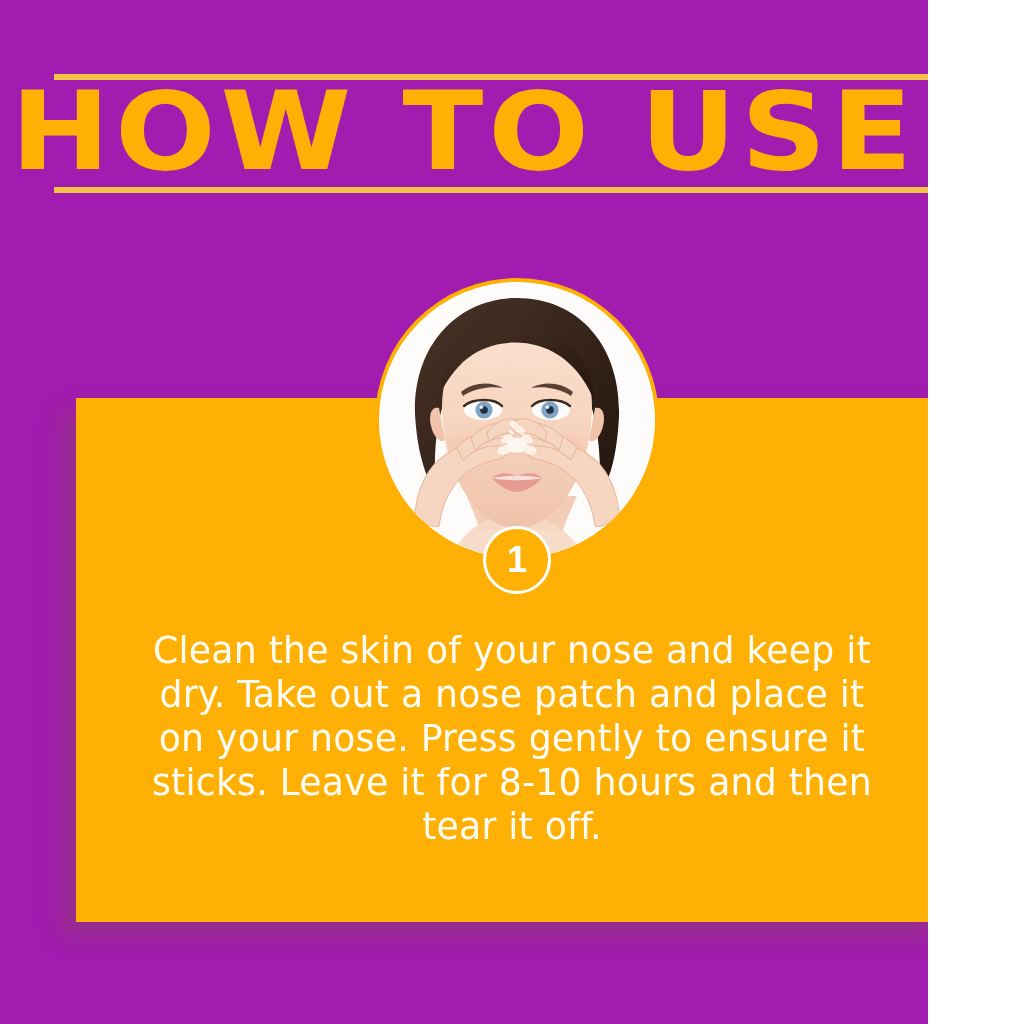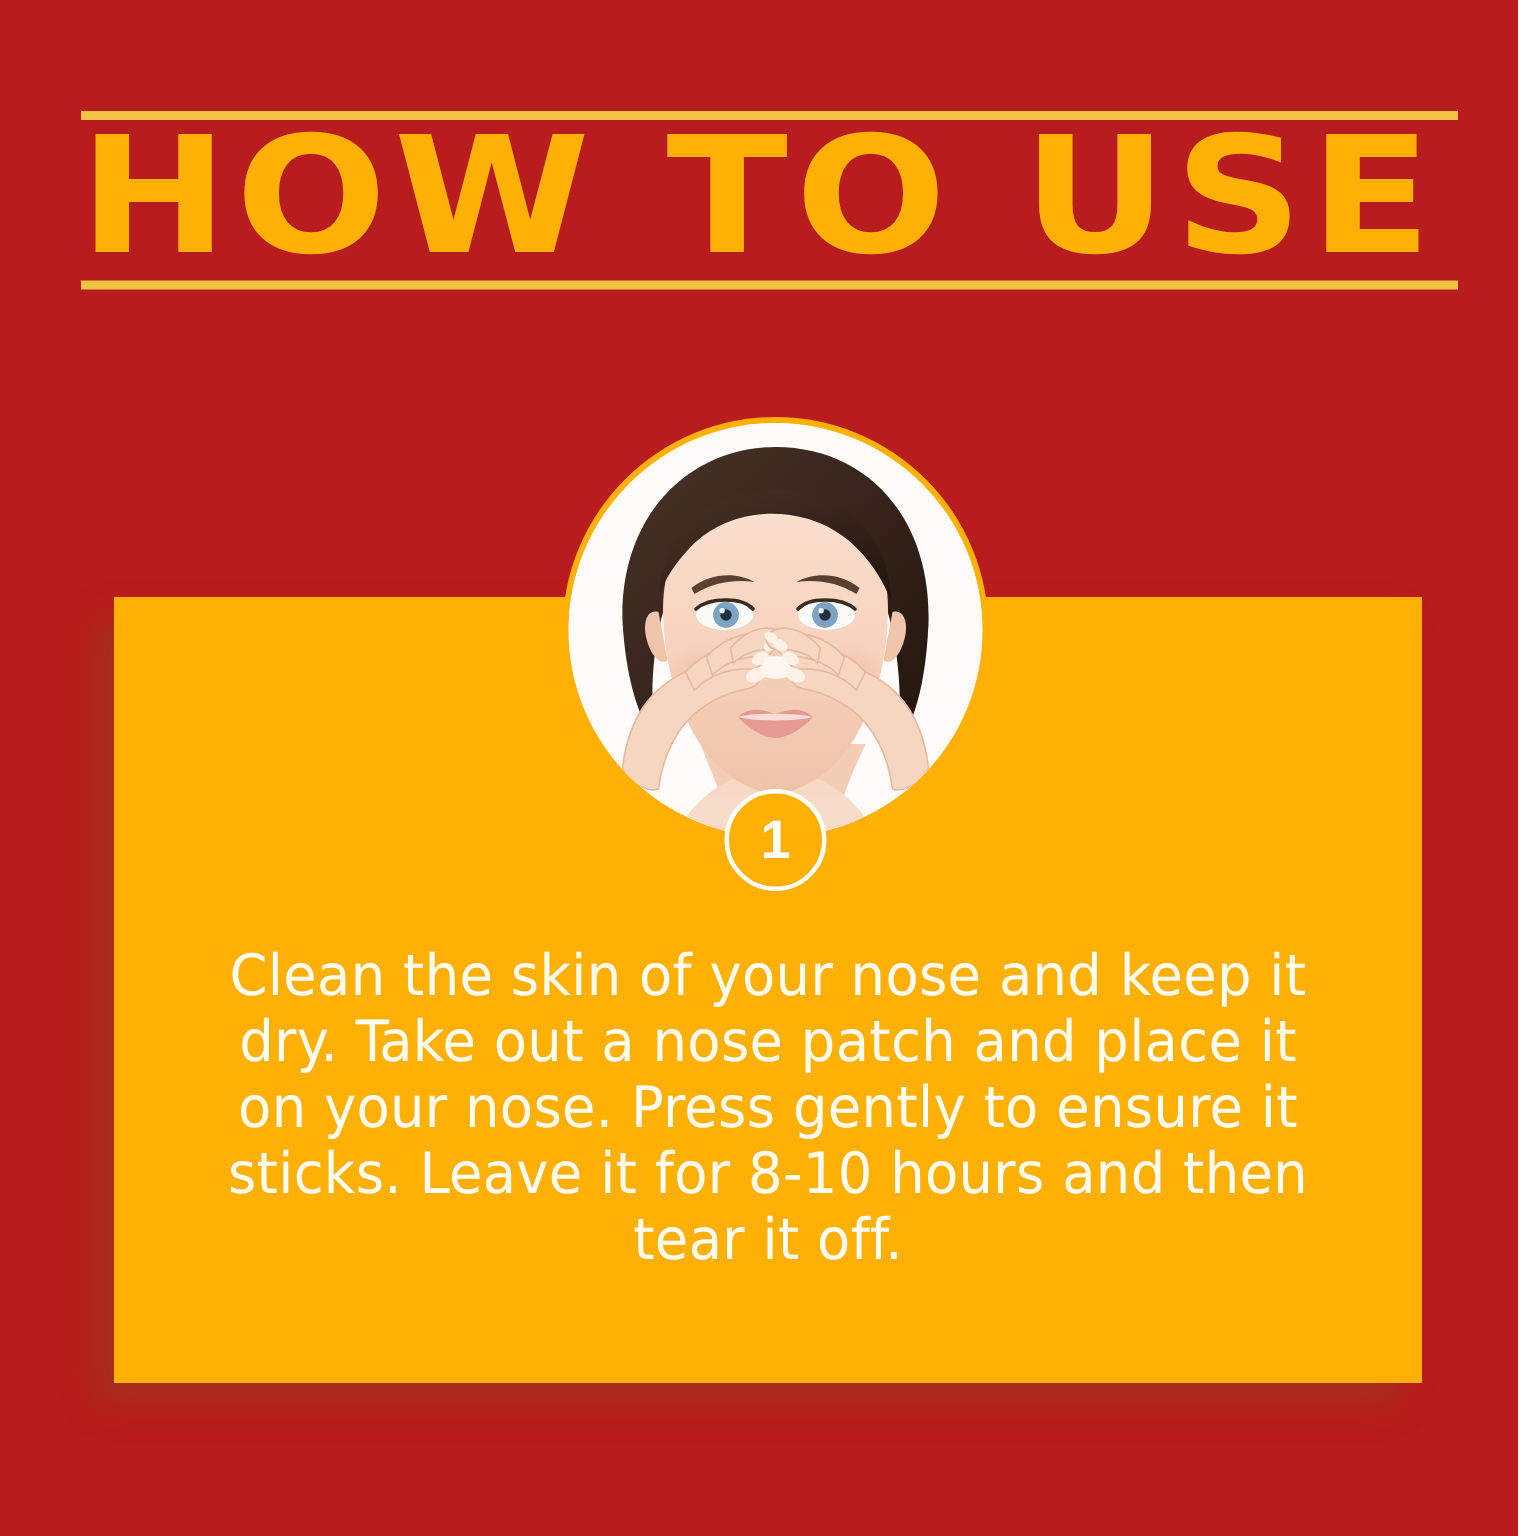--- a/index.html
+++ b/index.html
@@ -15,9 +15,9 @@
 
   #poster {
     position: relative;
-    width: 1012px;
+    width: 928px;
     height: 1024px;
-    background: #b91c1c;
+    background: #a21caf;
     overflow: hidden;
   }
 

